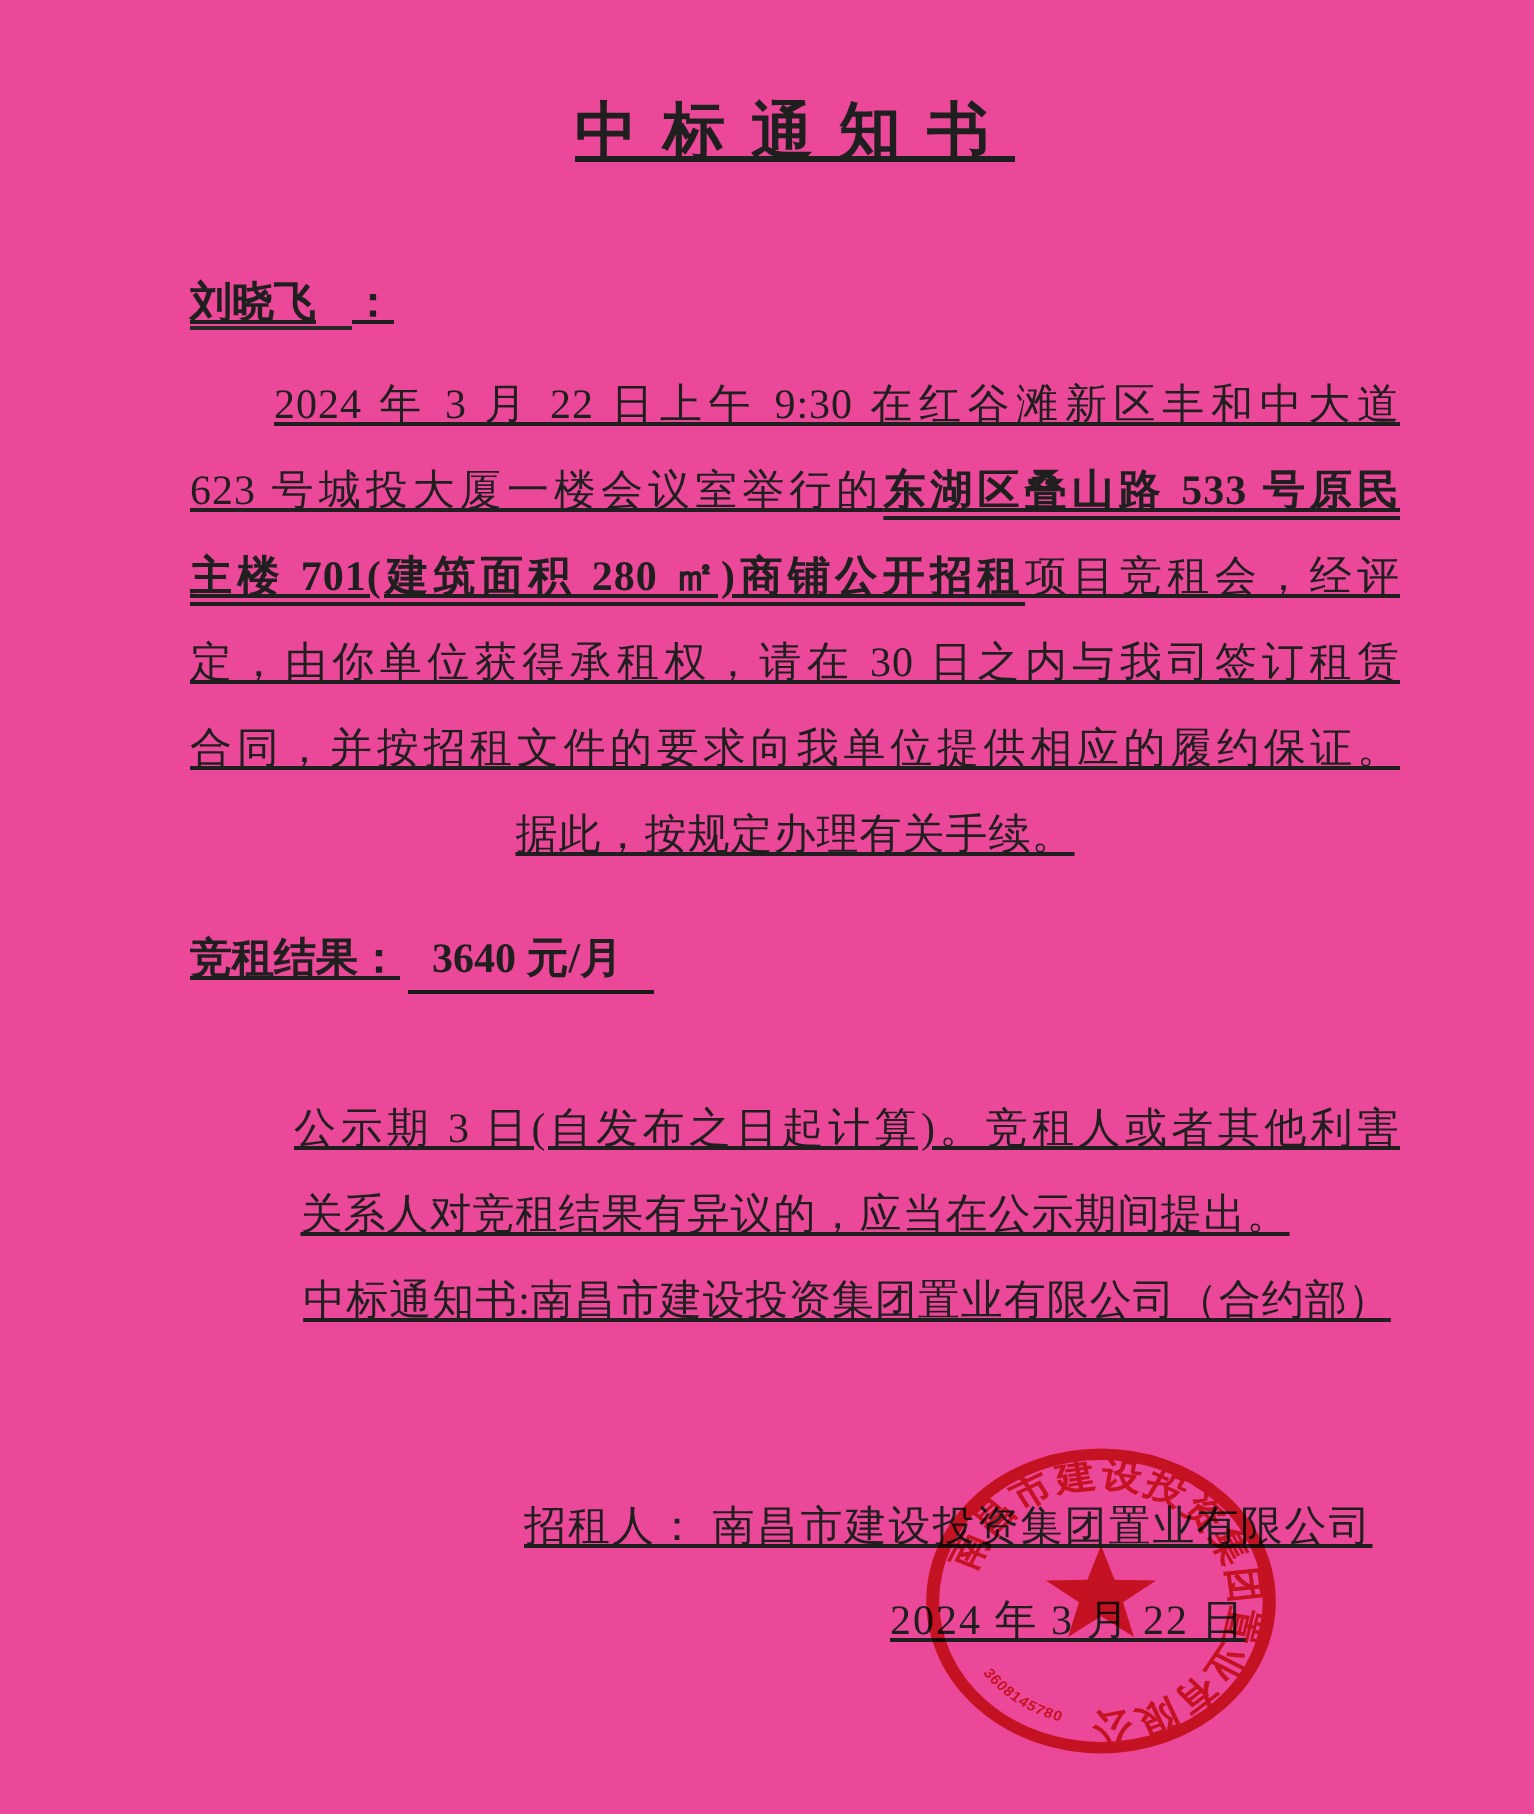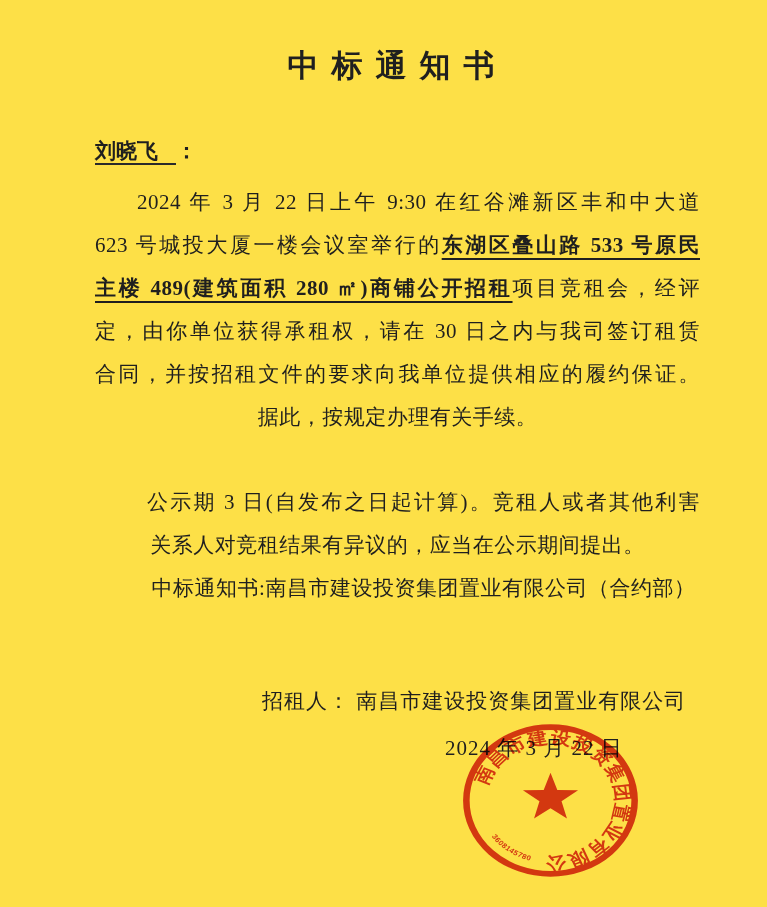--- a/index.html
+++ b/index.html
@@ -6,11 +6,12 @@
   .page{
     position:relative;
     width:767px;height:907px;
-    background:#fde047;
+    background:#ec4899;
     overflow:hidden;
     font-family:"Liberation Serif","DejaVu Serif",serif;
     color:#1f1f1f;
     box-sizing:border-box;
+    text-decoration:underline;
   }
   .content{padding:0 67px 0 95px;}
   .doc-title{

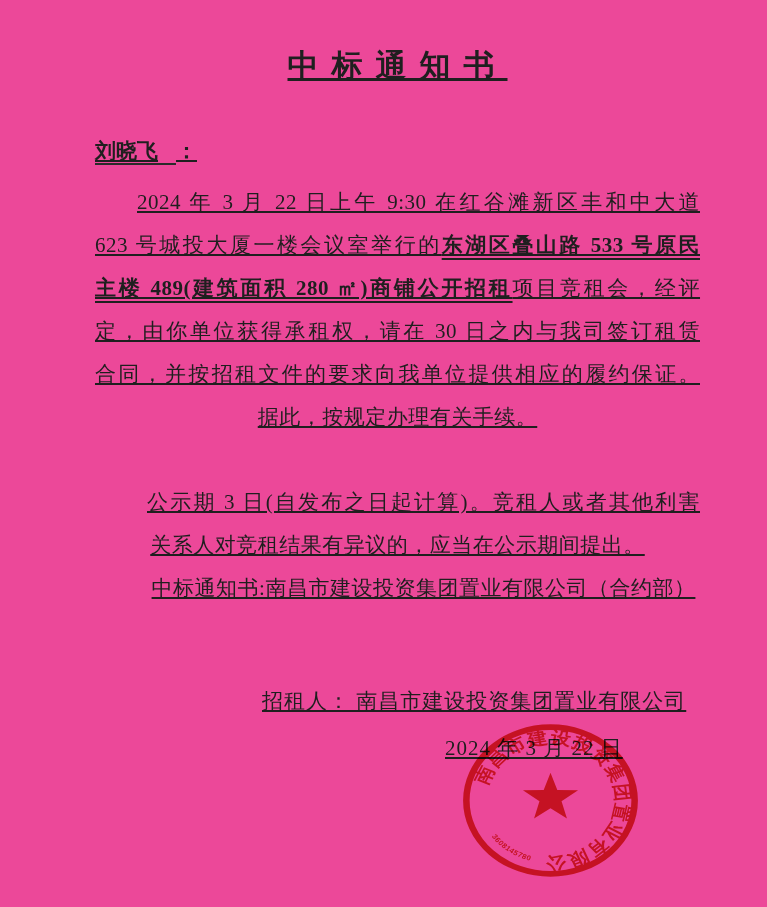--- a/index.html
+++ b/index.html
@@ -110,7 +110,7 @@
     <div class="para1">
       <div class="body-line just indent"><span>2024 年 3 月 22 日上午 9:30 在红谷滩新区丰和中大道</span></div>
       <div class="body-line just"><span>623 号城投大厦一楼会议室举行的</span><span class="hl">东湖区叠山路 533 号原民</span></div>
-      <div class="body-line just"><span class="hl">主楼 489(建筑面积 280 ㎡)商铺公开招租</span><span>项目竞租会，经评</span></div>
+      <div class="body-line just"><span class="hl">主楼 701(建筑面积 280 ㎡)商铺公开招租</span><span>项目竞租会，经评</span></div>
       <div class="body-line just"><span>定，由你单位获得承租权，请在 30 日之内与我司签订租赁</span></div>
       <div class="body-line just"><span>合同，并按招租文件的要求向我单位提供相应的履约保证。</span></div>
       <div class="body-line"><span>据此，按规定办理有关手续。</span></div>

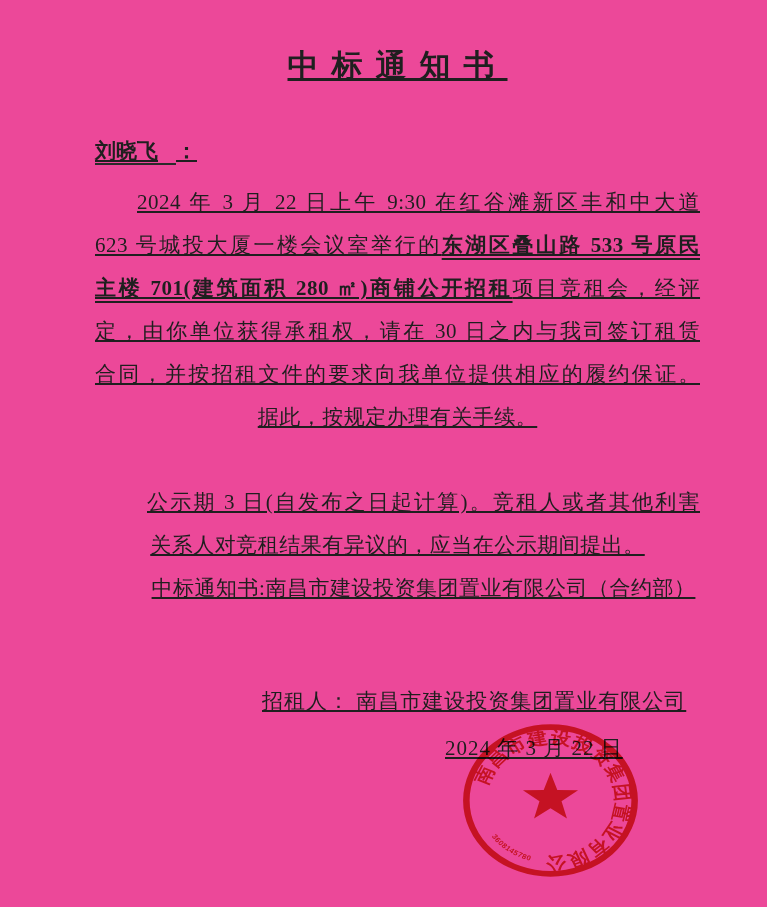--- a/index.html
+++ b/index.html
@@ -116,6 +116,9 @@
       <div class="body-line"><span>据此，按规定办理有关手续。</span></div>
     </div>
 
+    <div class="result-line">
+      <span>竞租结果：</span><span class="value">3640 元/月</span>
+    </div>
 
     <div class="para2">
       <div class="body-line just indent2"><span>公示期 3 日(自发布之日起计算)。竞租人或者其他利害</span></div>

